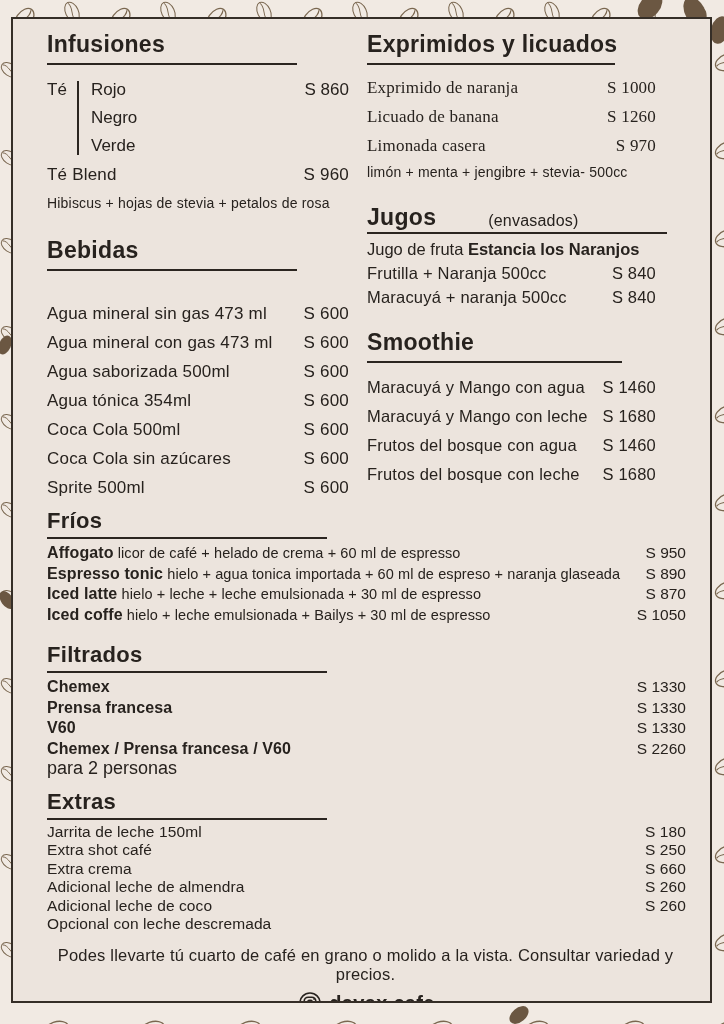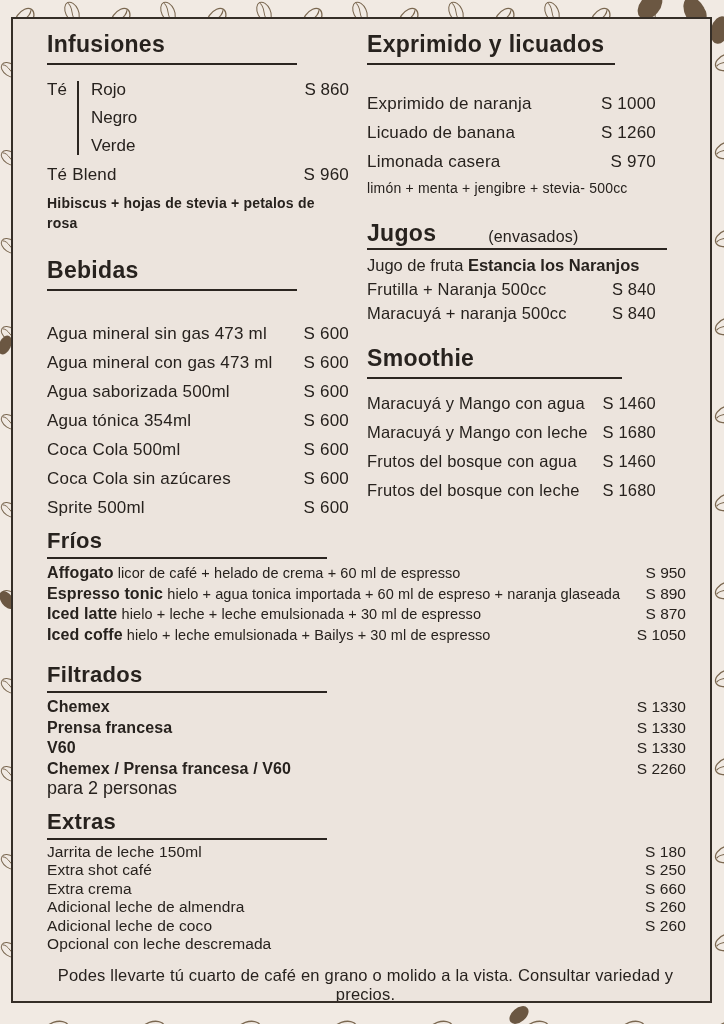--- a/index.html
+++ b/index.html
@@ -168,7 +168,7 @@
       <div class="col-right">
 
         <section class="sec-exprimidos">
-          <h2>Exprimido y licuados</h2>
+          <h2>Exprimidos y licuados</h2>
           <div class="rule w248"></div>
           <div class="rows">
             <div class="row">

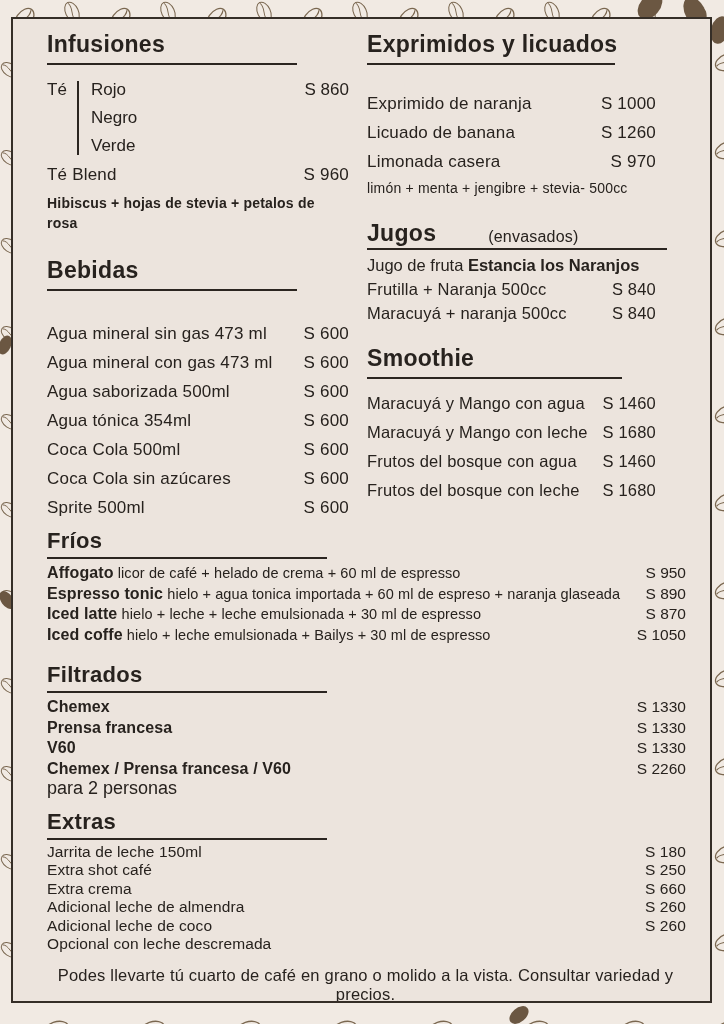--- a/index.html
+++ b/index.html
@@ -36,7 +36,7 @@
 
   .col-right .row { padding-right:30px; }
   .col-right .note { padding-right:30px; }
-  .sec-exprimidos .rows { margin-top:24px; }
+  .sec-exprimidos .rows { margin-top:8px;font-family:Liberation Serif, serif; }
   .sec-jugos { margin-top:22px; }
   .jugos-title { display:flex; align-items:flex-end; gap:7px; }
   .jugos-sub { font-size:16px; font-weight:400; letter-spacing:.2px;margin-left:45px; }

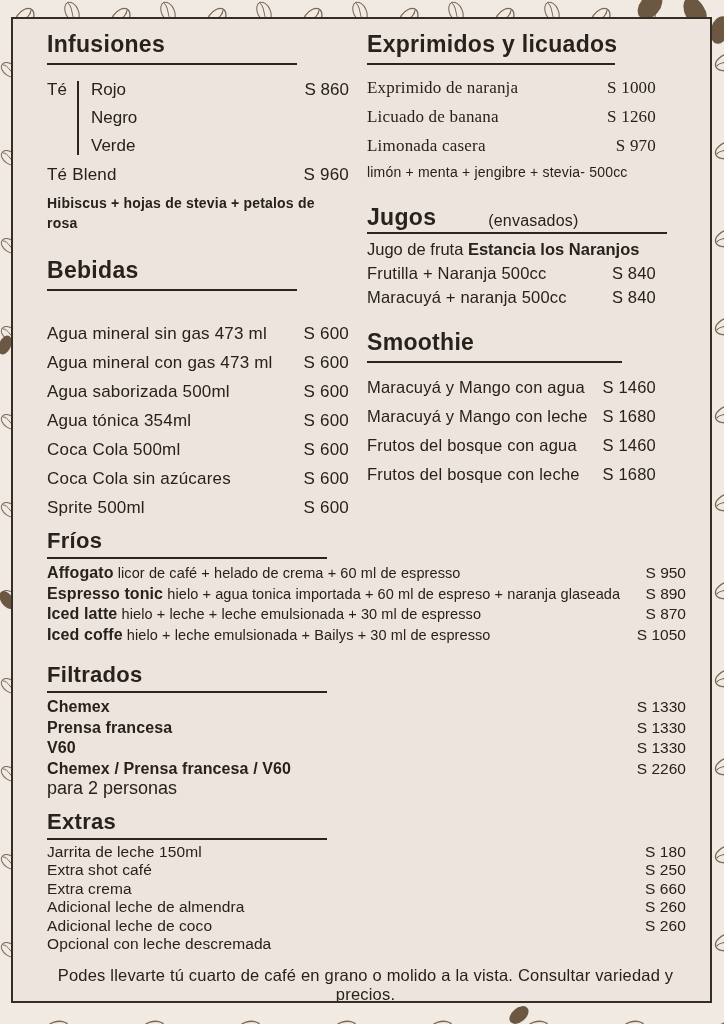--- a/index.html
+++ b/index.html
@@ -126,7 +126,7 @@
             <span>Té Blend</span>
             <span class="price">S 960</span>
           </div>
-          <div class="note" style="margin-top:4px;font-weight:bold;">Hibiscus + hojas de stevia + petalos de rosa</div>
+          <div class="note" style="margin-top:4px;">Hibiscus + hojas de stevia + petalos de rosa</div>
         </section>
 
         <section class="sec-bebidas">

